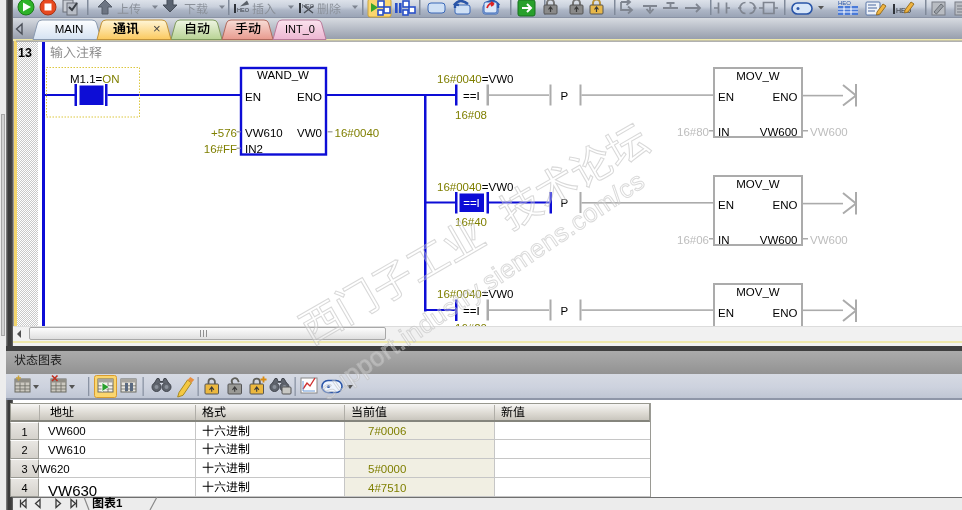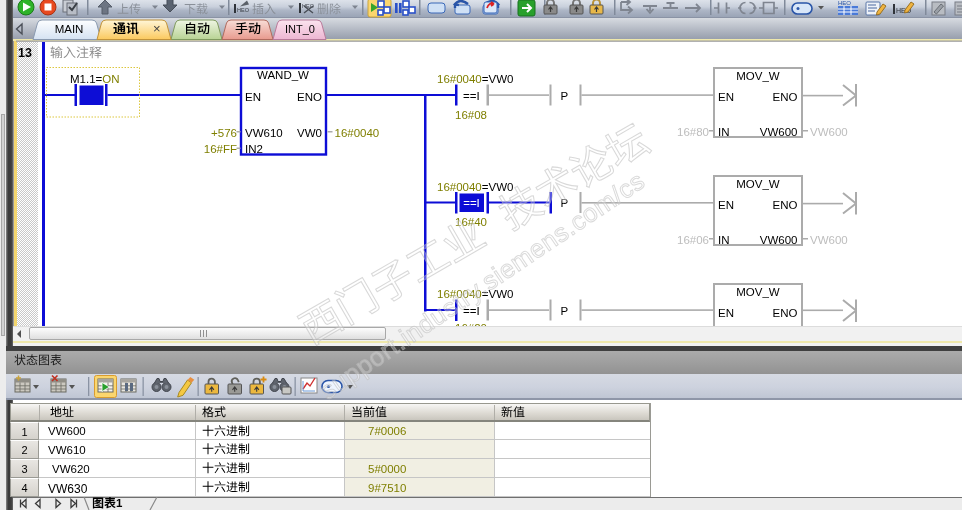--- a/index.html
+++ b/index.html
@@ -379,7 +379,7 @@
 <div class="abs" style="left:494px;top:459.3px;width:1px;height:18.9px;background:#c6c6c6"></div>
 <div class="abs" style="left:650px;top:459.3px;width:1px;height:18.9px;background:#c6c6c6"></div>
 <div class="abs" style="left:345px;top:459.3px;width:149px;height:17.9px;background:#f1efe3"></div>
-<div class="abs" style="left:52px;top:462.8px;font-size:11.5px;color:#000">VW620</div>
+<div class="abs" style="left:32px;top:462.8px;font-size:11.5px;color:#000">VW620</div>
 <svg style="position:absolute;left:202px;top:462.3px;z-index:5" width="48" height="16" viewBox="0 0 48 16">
     <path d="M5.5 0.3V4.7H0.7V5.7H5.5V11.3H6.5V5.7H11.4V4.7H6.5V0.3Z M12.7 3.4V4.3H23.4V3.4ZM15.7 5.7C14.9 7.5 13.7 9.4 12.5 10.6C12.8 10.7 13.2 11.0 13.4 11.2C14.5 9.9 15.8 7.9 16.7 6.0ZM19.2 6.0C20.4 7.7 21.8 9.9 22.5 11.1L23.4 10.6C22.7 9.3 21.2 7.2 20.1 5.6ZM16.9 0.6C17.3 1.4 17.8 2.5 18.0 3.2L19.0 2.8C18.7 2.1 18.2 1.1 17.8 0.3Z M25.0 1.0C25.6 1.6 26.4 2.5 26.8 3.0L27.5 2.4C27.1 1.9 26.3 1.1 25.6 0.5ZM32.6 0.5V2.4H30.7V0.5H29.8V2.4H28.1V3.3H29.8V4.7L29.7 5.4H28.0V6.3H29.7C29.5 7.2 29.1 8.1 28.2 8.8C28.4 8.9 28.7 9.3 28.8 9.4C29.9 8.6 30.4 7.5 30.5 6.3H32.6V9.4H33.5V6.3H35.3V5.4H33.5V3.3H35.1V2.4H33.5V0.5ZM30.7 3.3H32.6V5.4H30.6L30.7 4.7ZM27.1 4.6H24.6V5.4H26.3V8.9C25.7 9.1 25.1 9.6 24.5 10.3L25.1 11.1C25.7 10.3 26.3 9.6 26.7 9.6C26.9 9.6 27.3 10.0 27.8 10.3C28.7 10.8 29.7 11.0 31.2 11.0C32.3 11.0 34.5 10.9 35.3 10.8C35.3 10.6 35.5 10.1 35.6 9.9C34.4 10.0 32.6 10.1 31.2 10.1C29.8 10.1 28.8 10.0 28.0 9.6C27.6 9.3 27.4 9.1 27.1 8.9Z M44.1 1.3V8.0H45.0V1.3ZM46.2 0.4V10.0C46.2 10.2 46.2 10.3 46.0 10.3C45.8 10.3 45.1 10.3 44.4 10.3C44.5 10.6 44.7 11.0 44.7 11.2C45.6 11.2 46.3 11.2 46.6 11.1C47.0 10.9 47.1 10.6 47.1 10.0V0.4ZM37.7 0.5C37.5 1.7 37.0 2.9 36.5 3.7C36.7 3.8 37.1 3.9 37.3 4.0C37.5 3.7 37.7 3.3 37.9 2.8H39.5V4.1H36.5V4.9H39.5V6.1H37.1V10.3H37.9V6.9H39.5V11.3H40.3V6.9H42.0V9.4C42.0 9.5 42.0 9.6 41.8 9.6C41.7 9.6 41.3 9.6 40.8 9.5C40.9 9.8 41.0 10.1 41.1 10.3C41.7 10.3 42.2 10.3 42.5 10.2C42.8 10.0 42.8 9.8 42.8 9.4V6.1H40.3V4.9H43.2V4.1H40.3V2.8H42.8V2.0H40.3V0.3H39.5V2.0H38.2C38.3 1.6 38.4 1.1 38.5 0.7Z" fill="#000"></path>
   </svg>

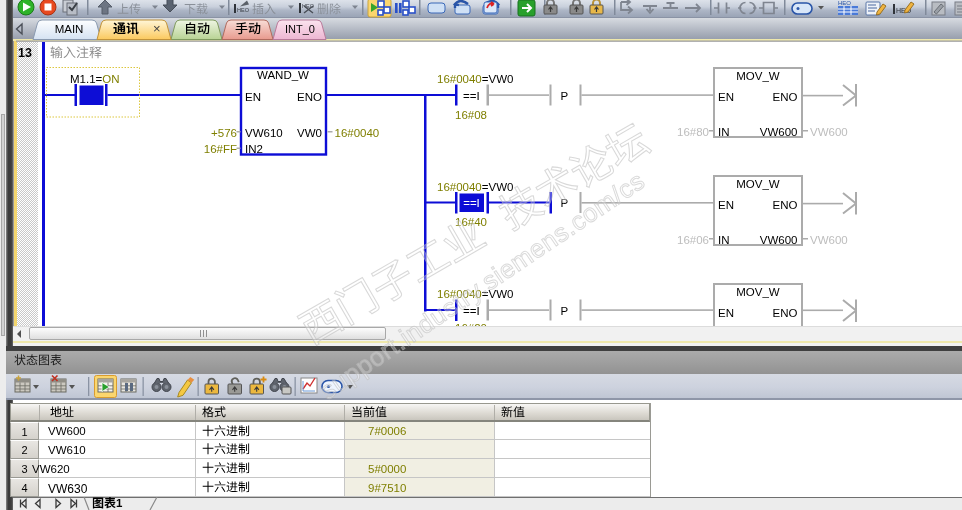--- a/index.html
+++ b/index.html
@@ -391,7 +391,7 @@
 <div class="abs" style="left:494px;top:478.2px;width:1px;height:18.9px;background:#c6c6c6"></div>
 <div class="abs" style="left:650px;top:478.2px;width:1px;height:18.9px;background:#c6c6c6"></div>
 <div class="abs" style="left:345px;top:478.2px;width:149px;height:17.9px;background:#f1efe3"></div>
-<div class="abs" style="left:48px;top:481.7px;font-size:12px;color:#000">VW630</div>
+<div class="abs" style="left:48px;top:481.7px;font-size:15px;color:#000">VW630</div>
 <svg style="position:absolute;left:202px;top:481.2px;z-index:5" width="48" height="16" viewBox="0 0 48 16">
     <path d="M5.5 0.3V4.7H0.7V5.7H5.5V11.3H6.5V5.7H11.4V4.7H6.5V0.3Z M12.7 3.4V4.3H23.4V3.4ZM15.7 5.7C14.9 7.5 13.7 9.4 12.5 10.6C12.8 10.7 13.2 11.0 13.4 11.2C14.5 9.9 15.8 7.9 16.7 6.0ZM19.2 6.0C20.4 7.7 21.8 9.9 22.5 11.1L23.4 10.6C22.7 9.3 21.2 7.2 20.1 5.6ZM16.9 0.6C17.3 1.4 17.8 2.5 18.0 3.2L19.0 2.8C18.7 2.1 18.2 1.1 17.8 0.3Z M25.0 1.0C25.6 1.6 26.4 2.5 26.8 3.0L27.5 2.4C27.1 1.9 26.3 1.1 25.6 0.5ZM32.6 0.5V2.4H30.7V0.5H29.8V2.4H28.1V3.3H29.8V4.7L29.7 5.4H28.0V6.3H29.7C29.5 7.2 29.1 8.1 28.2 8.8C28.4 8.9 28.7 9.3 28.8 9.4C29.9 8.6 30.4 7.5 30.5 6.3H32.6V9.4H33.5V6.3H35.3V5.4H33.5V3.3H35.1V2.4H33.5V0.5ZM30.7 3.3H32.6V5.4H30.6L30.7 4.7ZM27.1 4.6H24.6V5.4H26.3V8.9C25.7 9.1 25.1 9.6 24.5 10.3L25.1 11.1C25.7 10.3 26.3 9.6 26.7 9.6C26.9 9.6 27.3 10.0 27.8 10.3C28.7 10.8 29.7 11.0 31.2 11.0C32.3 11.0 34.5 10.9 35.3 10.8C35.3 10.6 35.5 10.1 35.6 9.9C34.4 10.0 32.6 10.1 31.2 10.1C29.8 10.1 28.8 10.0 28.0 9.6C27.6 9.3 27.4 9.1 27.1 8.9Z M44.1 1.3V8.0H45.0V1.3ZM46.2 0.4V10.0C46.2 10.2 46.2 10.3 46.0 10.3C45.8 10.3 45.1 10.3 44.4 10.3C44.5 10.6 44.7 11.0 44.7 11.2C45.6 11.2 46.3 11.2 46.6 11.1C47.0 10.9 47.1 10.6 47.1 10.0V0.4ZM37.7 0.5C37.5 1.7 37.0 2.9 36.5 3.7C36.7 3.8 37.1 3.9 37.3 4.0C37.5 3.7 37.7 3.3 37.9 2.8H39.5V4.1H36.5V4.9H39.5V6.1H37.1V10.3H37.9V6.9H39.5V11.3H40.3V6.9H42.0V9.4C42.0 9.5 42.0 9.6 41.8 9.6C41.7 9.6 41.3 9.6 40.8 9.5C40.9 9.8 41.0 10.1 41.1 10.3C41.7 10.3 42.2 10.3 42.5 10.2C42.8 10.0 42.8 9.8 42.8 9.4V6.1H40.3V4.9H43.2V4.1H40.3V2.8H42.8V2.0H40.3V0.3H39.5V2.0H38.2C38.3 1.6 38.4 1.1 38.5 0.7Z" fill="#000"></path>
   </svg>

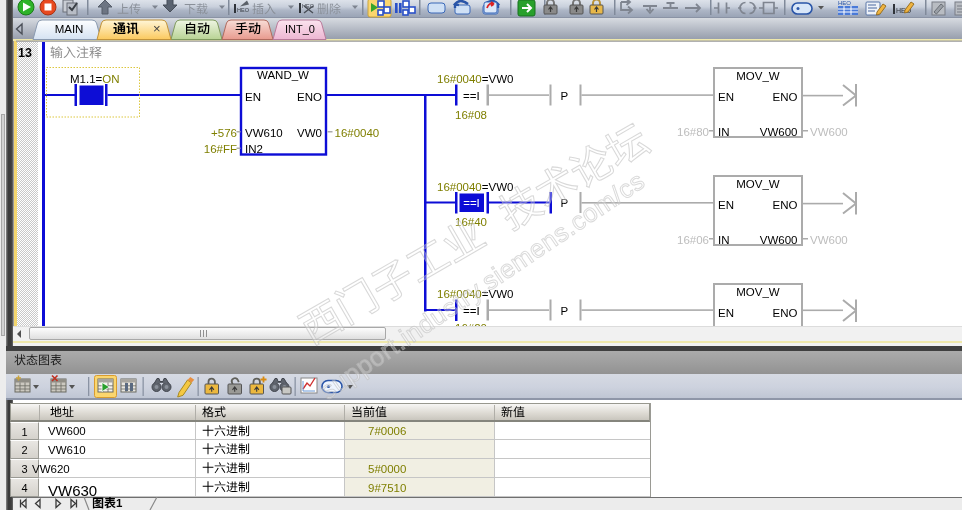--- a/index.html
+++ b/index.html
@@ -395,7 +395,7 @@
 <svg style="position:absolute;left:202px;top:481.2px;z-index:5" width="48" height="16" viewBox="0 0 48 16">
     <path d="M5.5 0.3V4.7H0.7V5.7H5.5V11.3H6.5V5.7H11.4V4.7H6.5V0.3Z M12.7 3.4V4.3H23.4V3.4ZM15.7 5.7C14.9 7.5 13.7 9.4 12.5 10.6C12.8 10.7 13.2 11.0 13.4 11.2C14.5 9.9 15.8 7.9 16.7 6.0ZM19.2 6.0C20.4 7.7 21.8 9.9 22.5 11.1L23.4 10.6C22.7 9.3 21.2 7.2 20.1 5.6ZM16.9 0.6C17.3 1.4 17.8 2.5 18.0 3.2L19.0 2.8C18.7 2.1 18.2 1.1 17.8 0.3Z M25.0 1.0C25.6 1.6 26.4 2.5 26.8 3.0L27.5 2.4C27.1 1.9 26.3 1.1 25.6 0.5ZM32.6 0.5V2.4H30.7V0.5H29.8V2.4H28.1V3.3H29.8V4.7L29.7 5.4H28.0V6.3H29.7C29.5 7.2 29.1 8.1 28.2 8.8C28.4 8.9 28.7 9.3 28.8 9.4C29.9 8.6 30.4 7.5 30.5 6.3H32.6V9.4H33.5V6.3H35.3V5.4H33.5V3.3H35.1V2.4H33.5V0.5ZM30.7 3.3H32.6V5.4H30.6L30.7 4.7ZM27.1 4.6H24.6V5.4H26.3V8.9C25.7 9.1 25.1 9.6 24.5 10.3L25.1 11.1C25.7 10.3 26.3 9.6 26.7 9.6C26.9 9.6 27.3 10.0 27.8 10.3C28.7 10.8 29.7 11.0 31.2 11.0C32.3 11.0 34.5 10.9 35.3 10.8C35.3 10.6 35.5 10.1 35.6 9.9C34.4 10.0 32.6 10.1 31.2 10.1C29.8 10.1 28.8 10.0 28.0 9.6C27.6 9.3 27.4 9.1 27.1 8.9Z M44.1 1.3V8.0H45.0V1.3ZM46.2 0.4V10.0C46.2 10.2 46.2 10.3 46.0 10.3C45.8 10.3 45.1 10.3 44.4 10.3C44.5 10.6 44.7 11.0 44.7 11.2C45.6 11.2 46.3 11.2 46.6 11.1C47.0 10.9 47.1 10.6 47.1 10.0V0.4ZM37.7 0.5C37.5 1.7 37.0 2.9 36.5 3.7C36.7 3.8 37.1 3.9 37.3 4.0C37.5 3.7 37.7 3.3 37.9 2.8H39.5V4.1H36.5V4.9H39.5V6.1H37.1V10.3H37.9V6.9H39.5V11.3H40.3V6.9H42.0V9.4C42.0 9.5 42.0 9.6 41.8 9.6C41.7 9.6 41.3 9.6 40.8 9.5C40.9 9.8 41.0 10.1 41.1 10.3C41.7 10.3 42.2 10.3 42.5 10.2C42.8 10.0 42.8 9.8 42.8 9.4V6.1H40.3V4.9H43.2V4.1H40.3V2.8H42.8V2.0H40.3V0.3H39.5V2.0H38.2C38.3 1.6 38.4 1.1 38.5 0.7Z" fill="#000"></path>
   </svg>
-<div class="abs" style="left:368px;top:481.7px;font-size:11.5px;color:#7f7f00">9#7510</div>
+<div class="abs" style="left:368px;top:481.7px;font-size:11.5px;color:#7f7f00">4#7510</div>
 <div class="abs" style="left:650px;top:403px;width:1px;height:94px;background:#9a9a94"></div>
 <div class="abs" style="left:13px;top:497px;width:949px;height:13px;background:#ececec;border-top:1px solid #6f6f6f"></div>
 <svg class="abs" style="left:13px;top:497px;z-index:4" width="200" height="13" viewBox="0 0 200 13">

